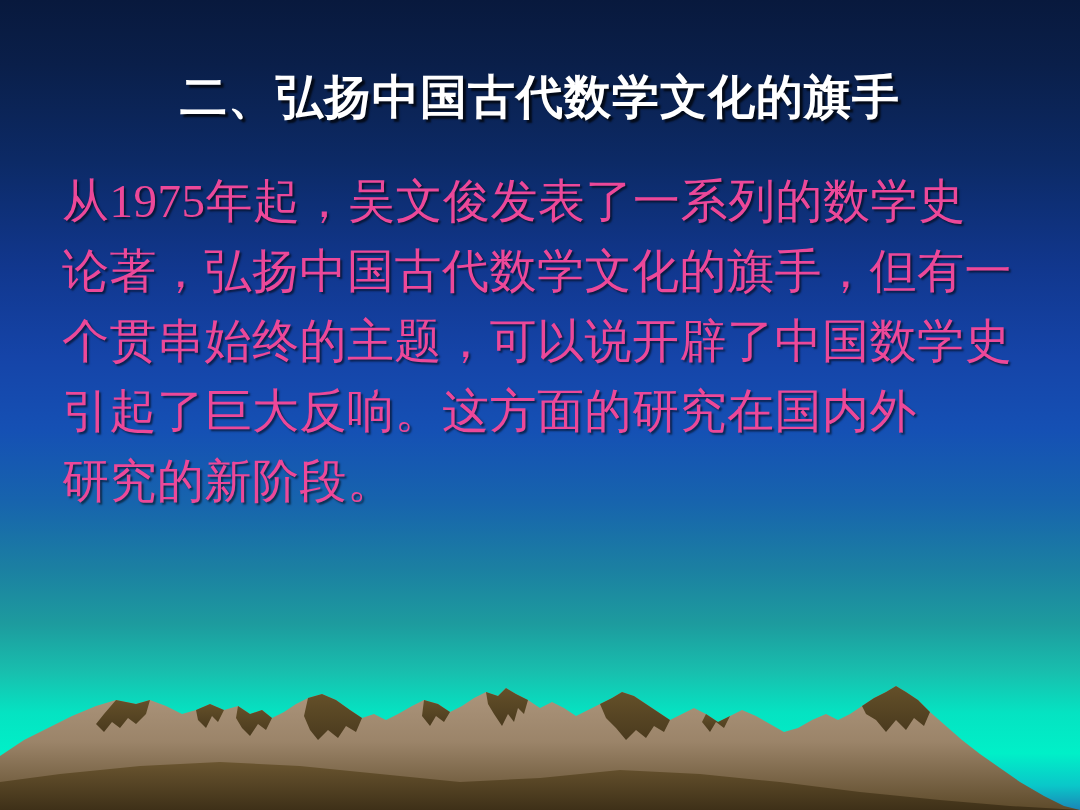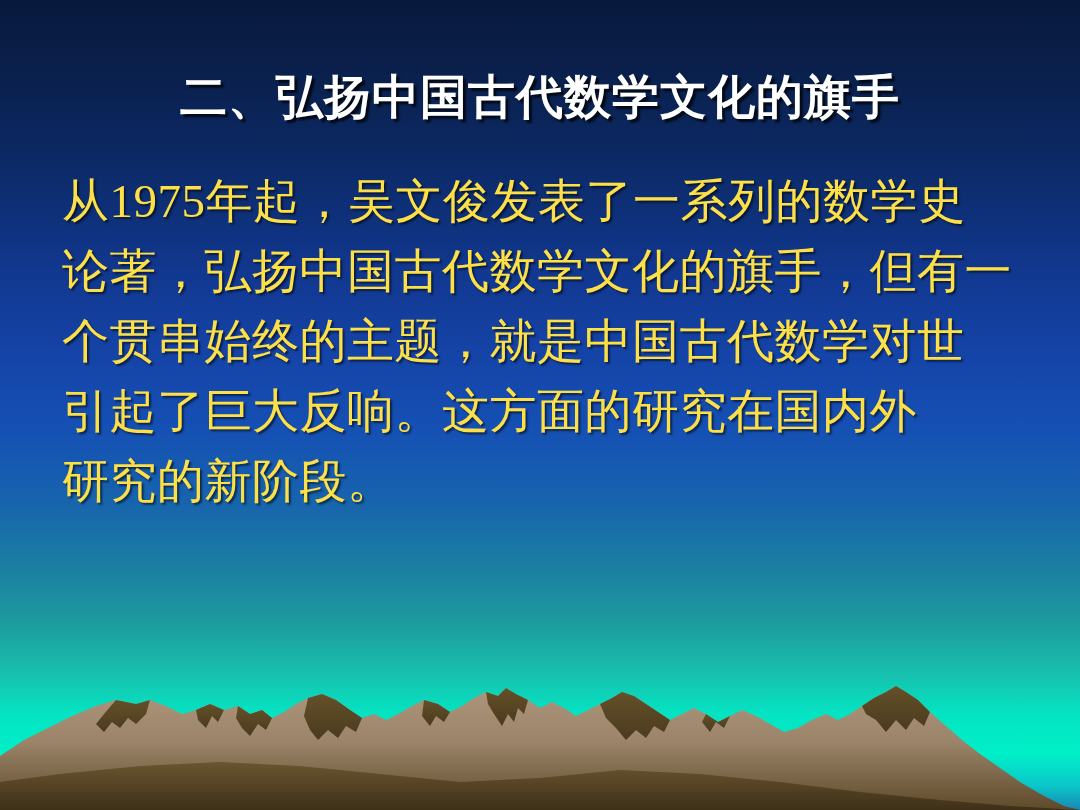--- a/index.html
+++ b/index.html
@@ -75,7 +75,7 @@
   }
 
   .body-line {
-    color: #fde047;
+    color: #ec4899;
     font-size: 47px;
     line-height: 70px;
     letter-spacing: 0.5px;

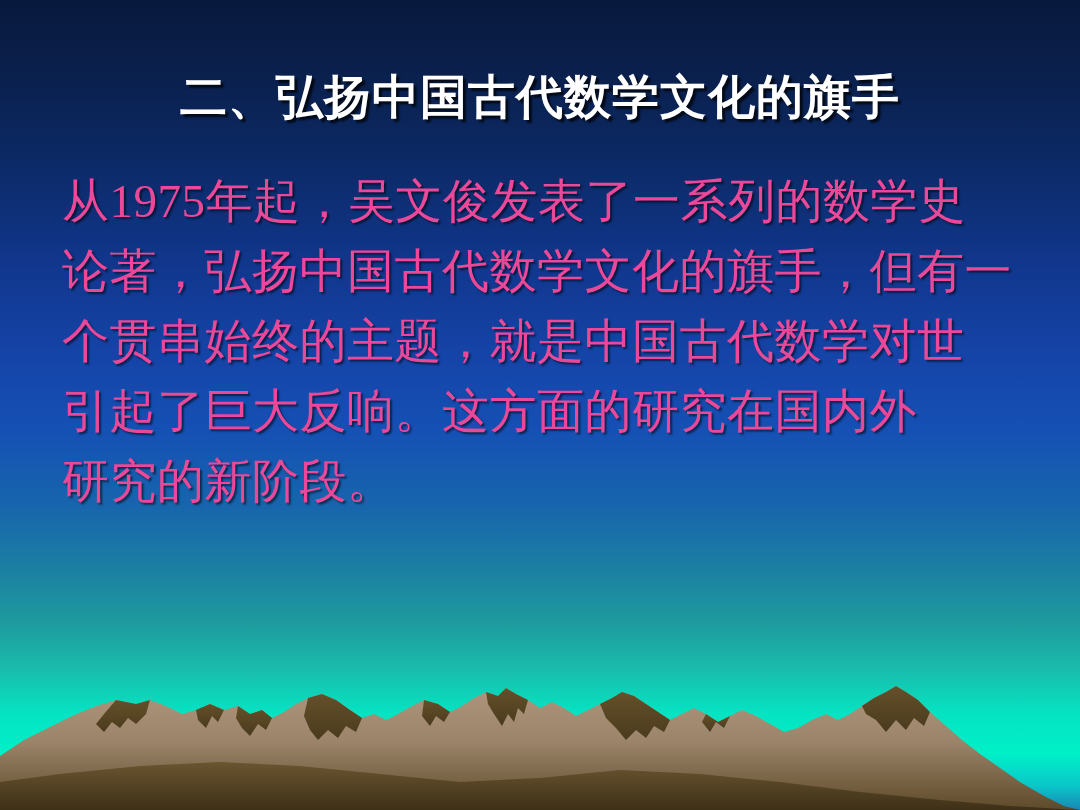--- a/index.html
+++ b/index.html
@@ -148,7 +148,7 @@
   <div class="body-block">
     <div class="body-line">从1975年起，吴文俊发表了一系列的数学史</div>
     <div class="body-line">论著，弘扬中国古代数学文化的旗手，但有一</div>
-    <div class="body-line">个贯串始终的主题，就是中国古代数学对世</div>
+    <div class="body-line">个贯串始终的主题，可以说开辟了中国数学史</div>
     <div class="body-line">引起了巨大反响。这方面的研究在国内外</div>
     <div class="body-line">研究的新阶段。</div>
   </div>

